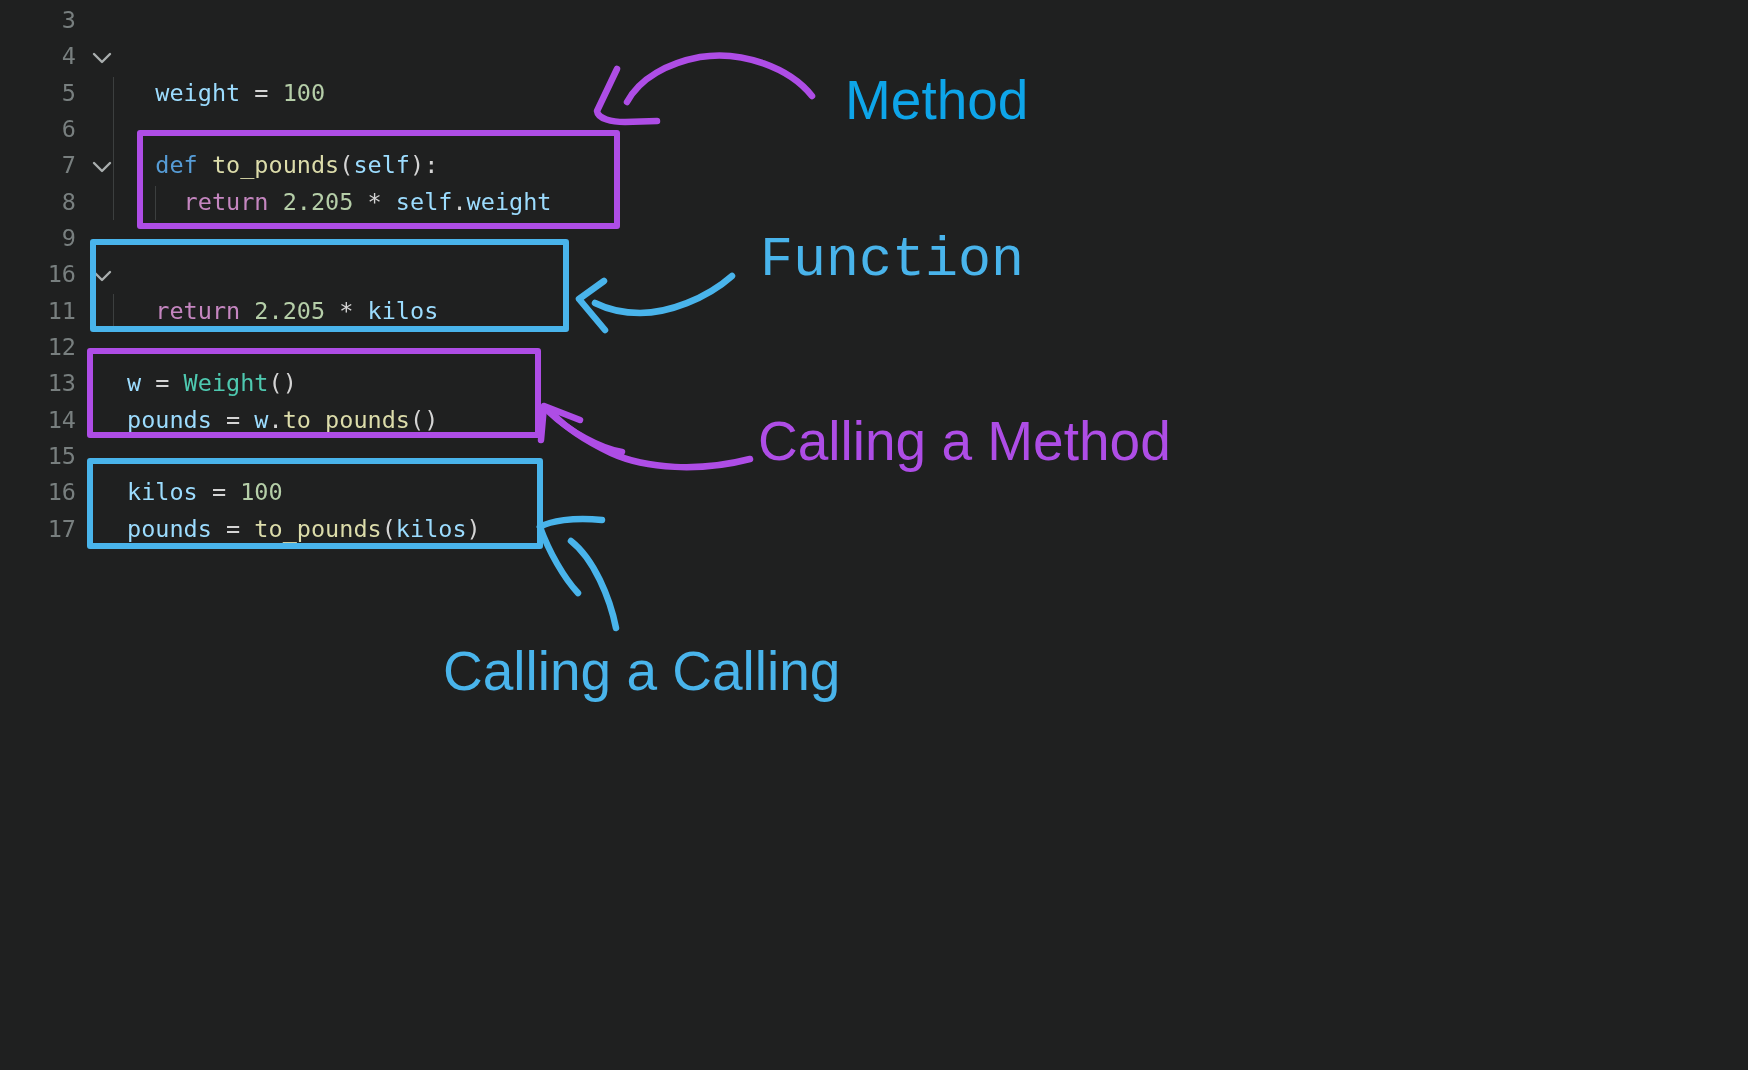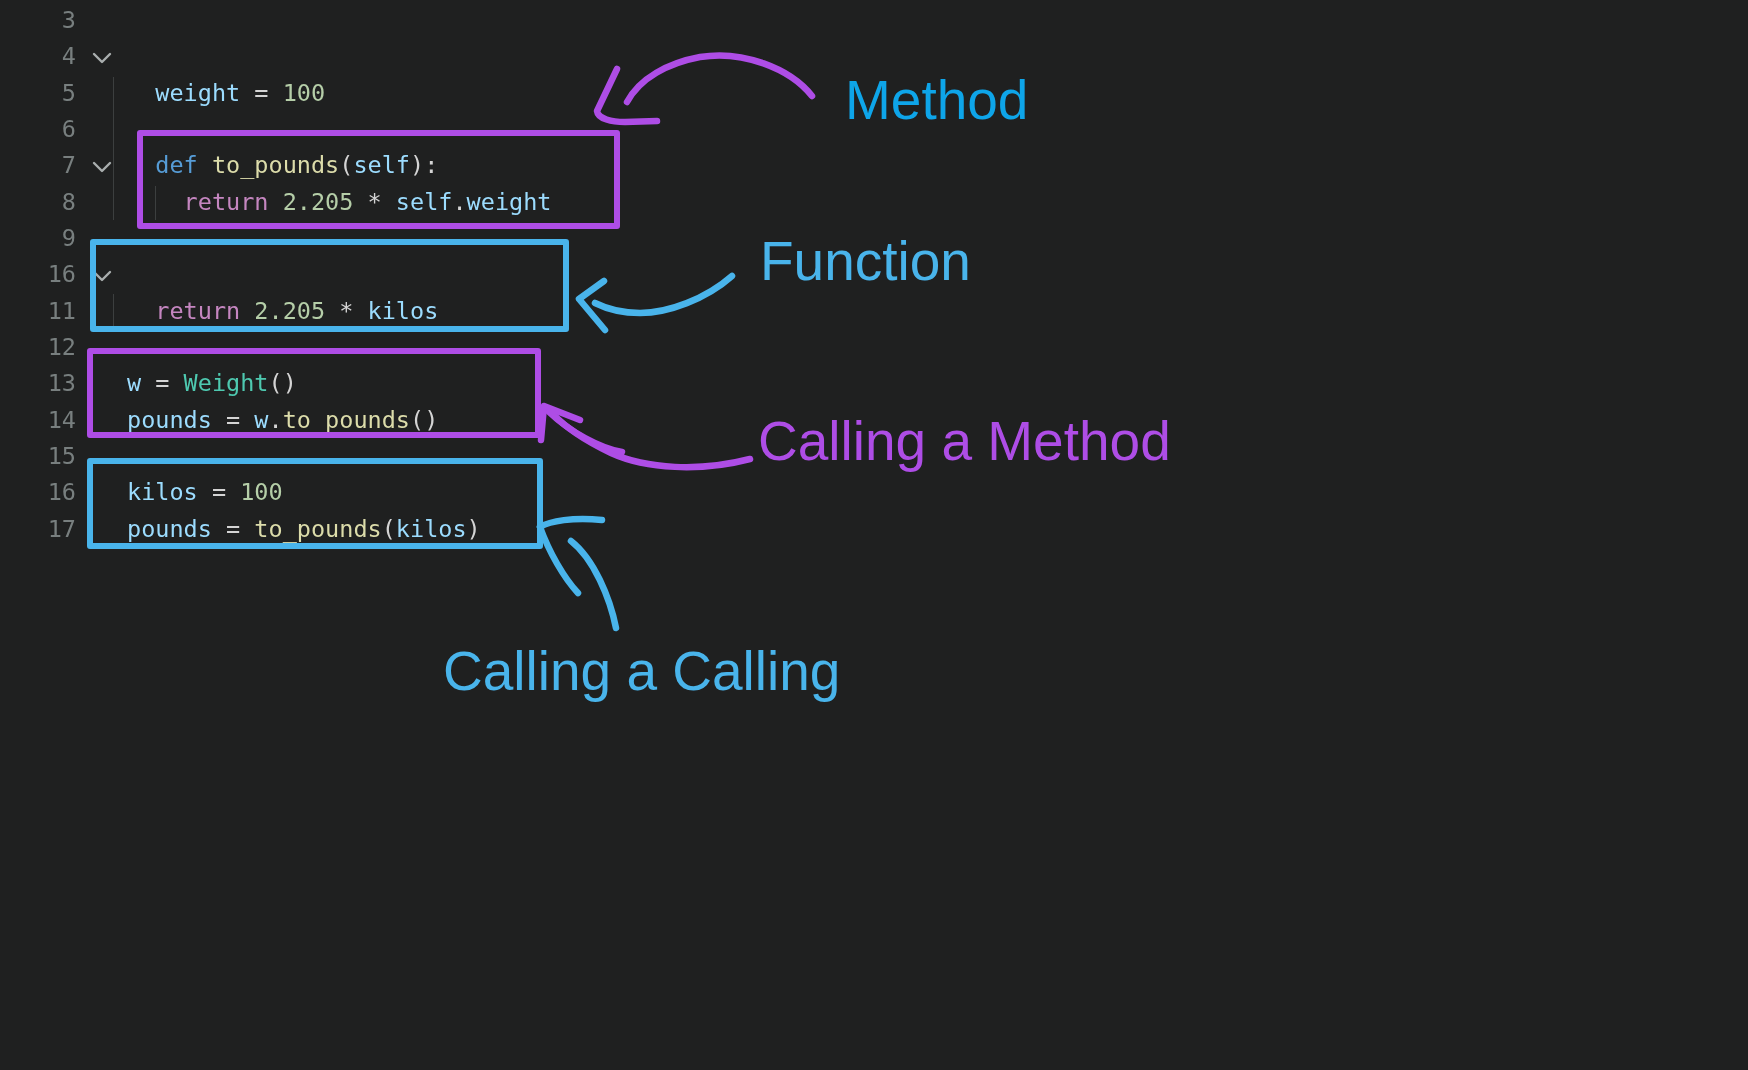--- a/index.html
+++ b/index.html
@@ -91,7 +91,7 @@
     </svg>
   <div id="label-layer">
       <div class="anno-label" style="left: 845px; top: 68px; color: #0ea5e9;">Method</div>
-      <div class="anno-label" style="left: 760px; top: 229px; color: rgb(73, 180, 235);">Function</div>
+      <div class="anno-label" style="left: 760px; top: 229px; color: rgb(73, 180, 235); font-family: Liberation Mono, monospace;">Function</div>
       <div class="anno-label" style="left: 758px; top: 409px; color: rgb(174, 77, 230);">Calling a Method</div>
       <div class="anno-label" style="left: 443px; top: 639px; color: rgb(73, 180, 235);">Calling a Calling</div>
     </div>

